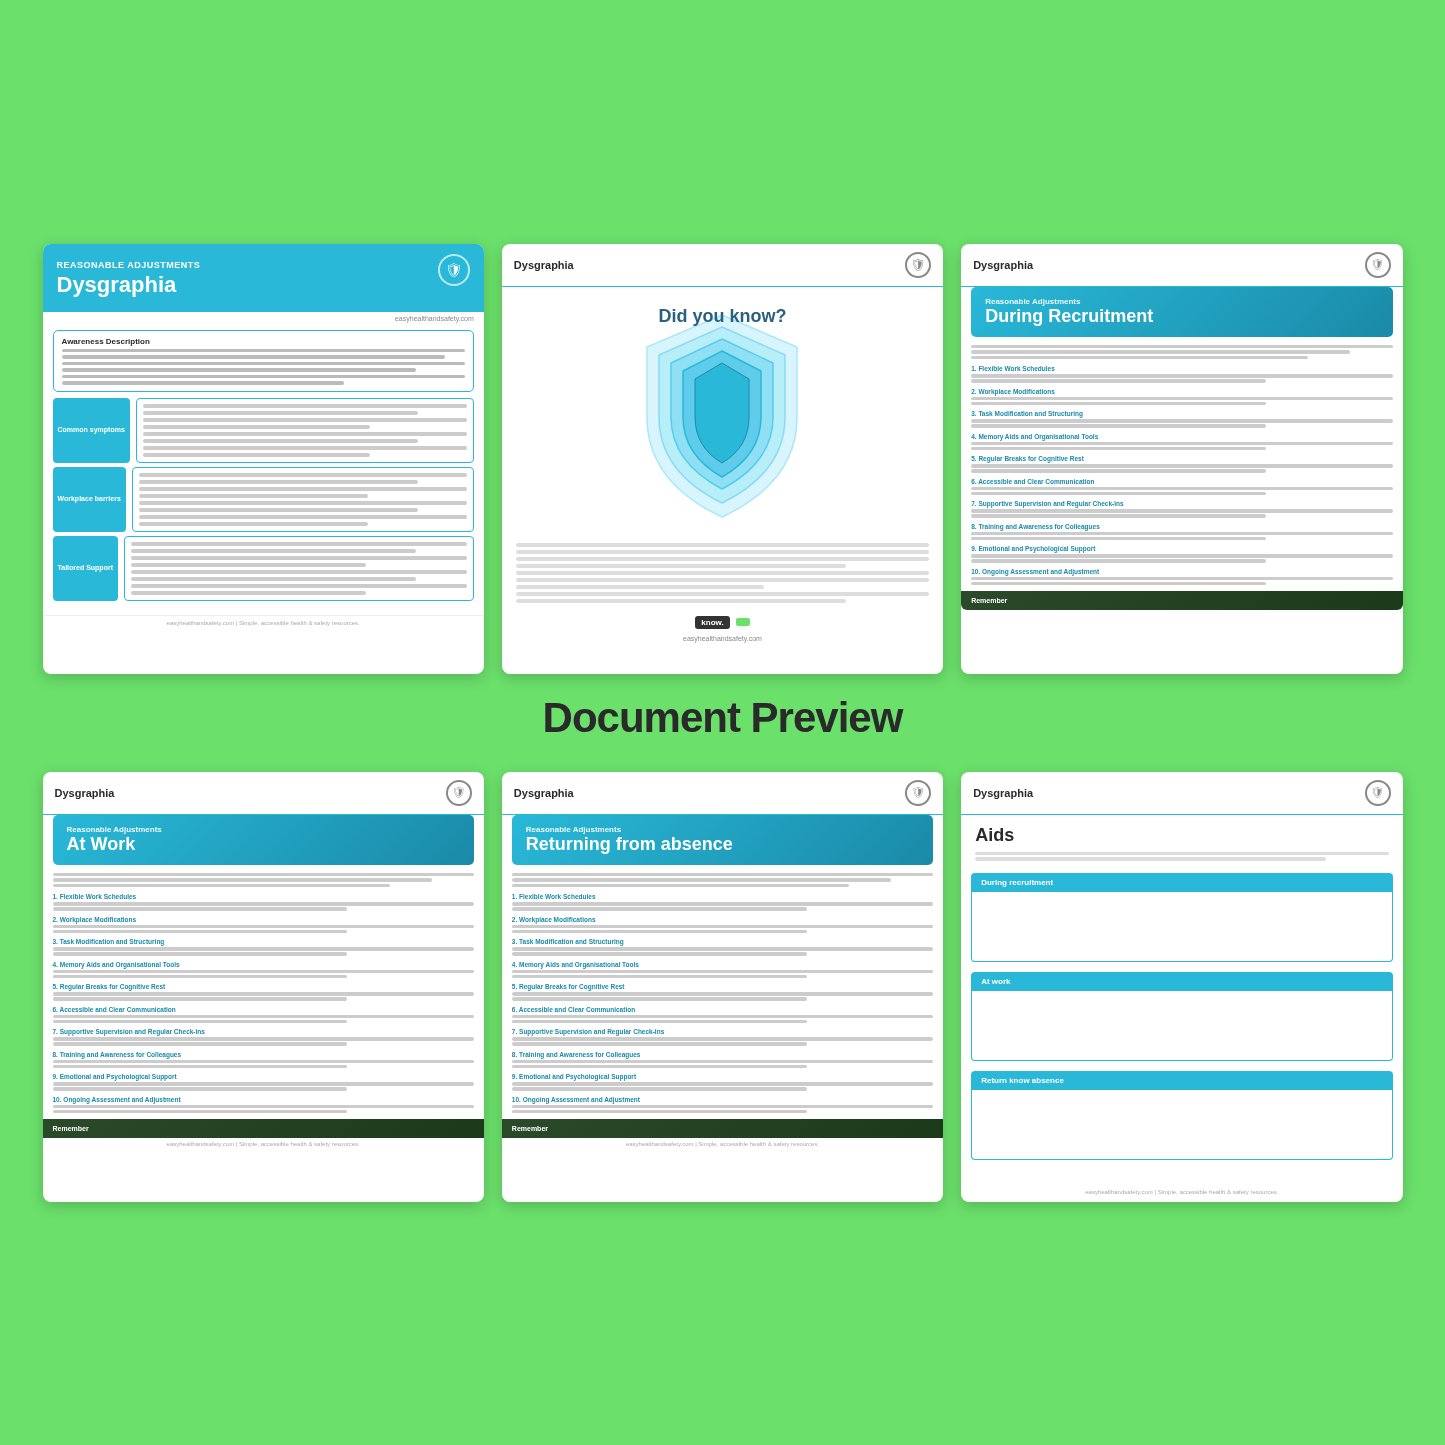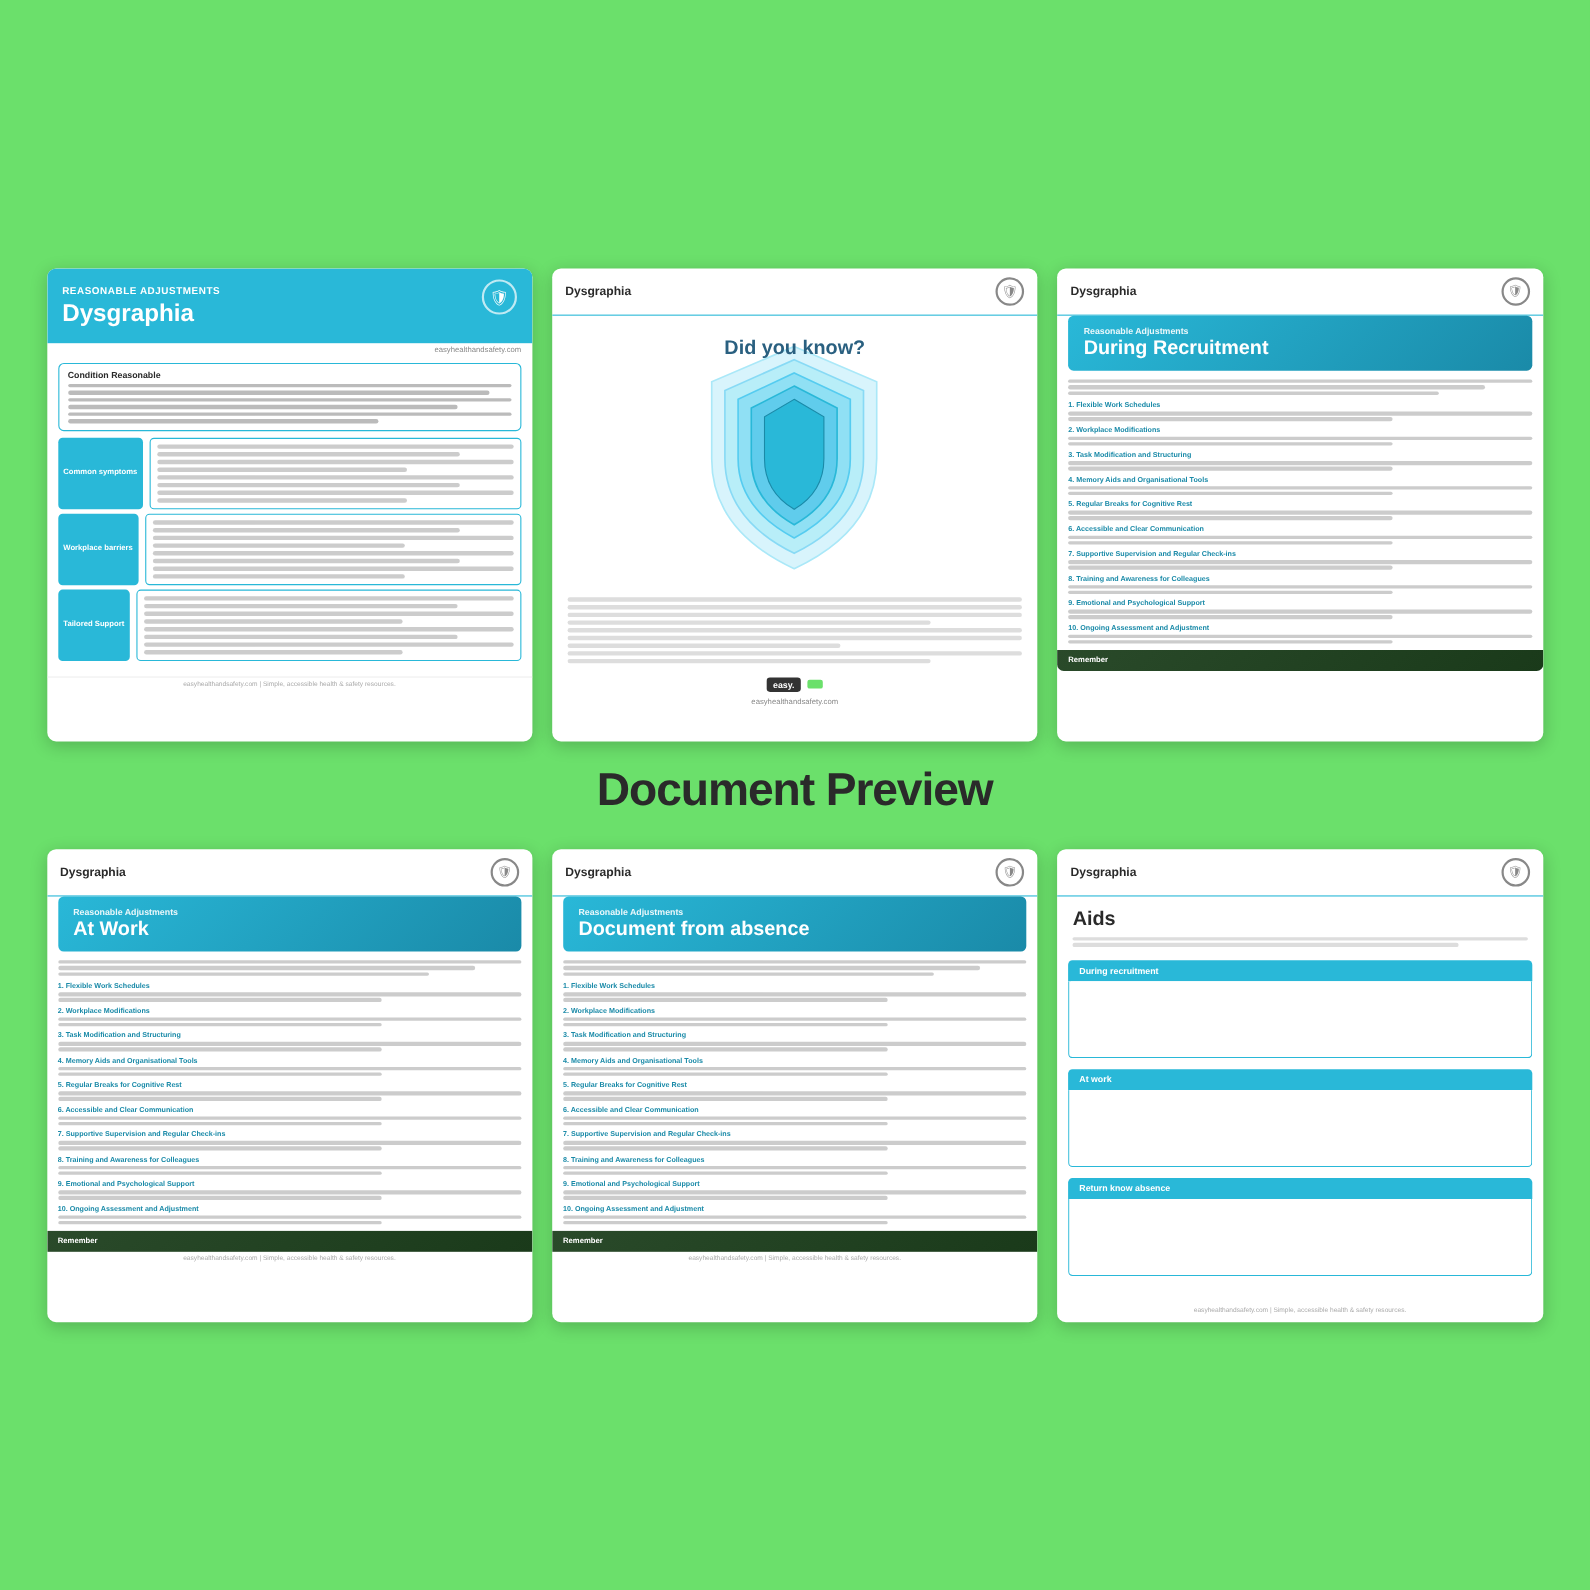--- a/index.html
+++ b/index.html
@@ -477,7 +477,7 @@
       <div class="website-text">easyhealthandsafety.com</div>
       <div class="content-area">
         <div class="condition-box">
-          <div class="box-title">Condition Reasonable</div>
+          <div class="box-title">Awareness Description</div>
           <div class="box-text">
             <div style="height:3.5px;background:#bbb;border-radius:2px;margin-bottom:3px;width:100%"></div>
             <div style="height:3.5px;background:#bbb;border-radius:2px;margin-bottom:3px;width:95%"></div>

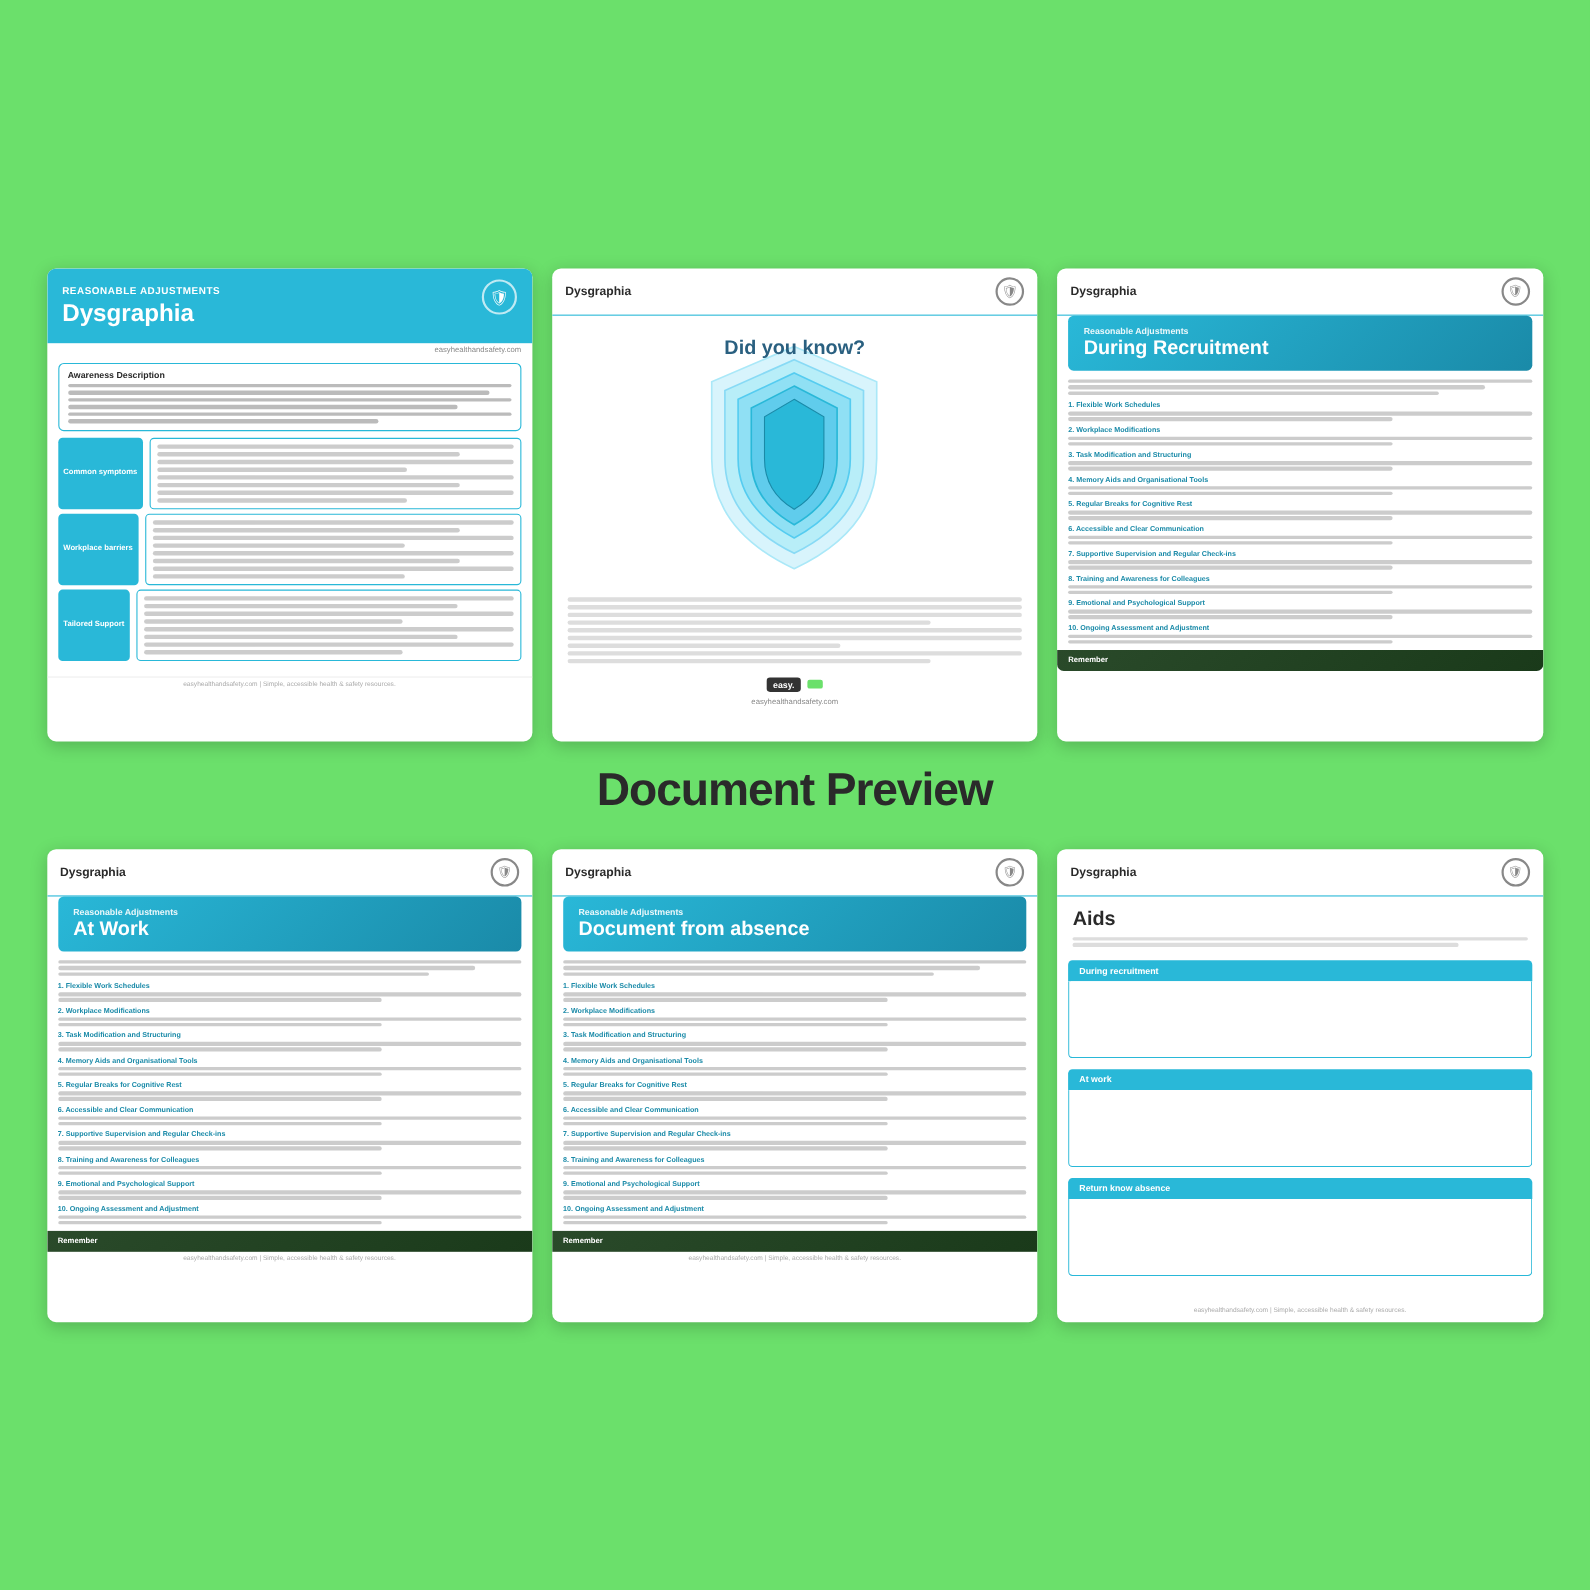--- a/index.html
+++ b/index.html
@@ -565,7 +565,7 @@
         <div class="text-line med"></div>
       </div>
       <div class="logo-area">
-        <span class="easy-badge">easy.</span>
+        <span class="easy-badge">know.</span>
         <div class="easy-dot-green"></div>
       </div>
       <div class="website-footer">easyhealthandsafety.com</div>

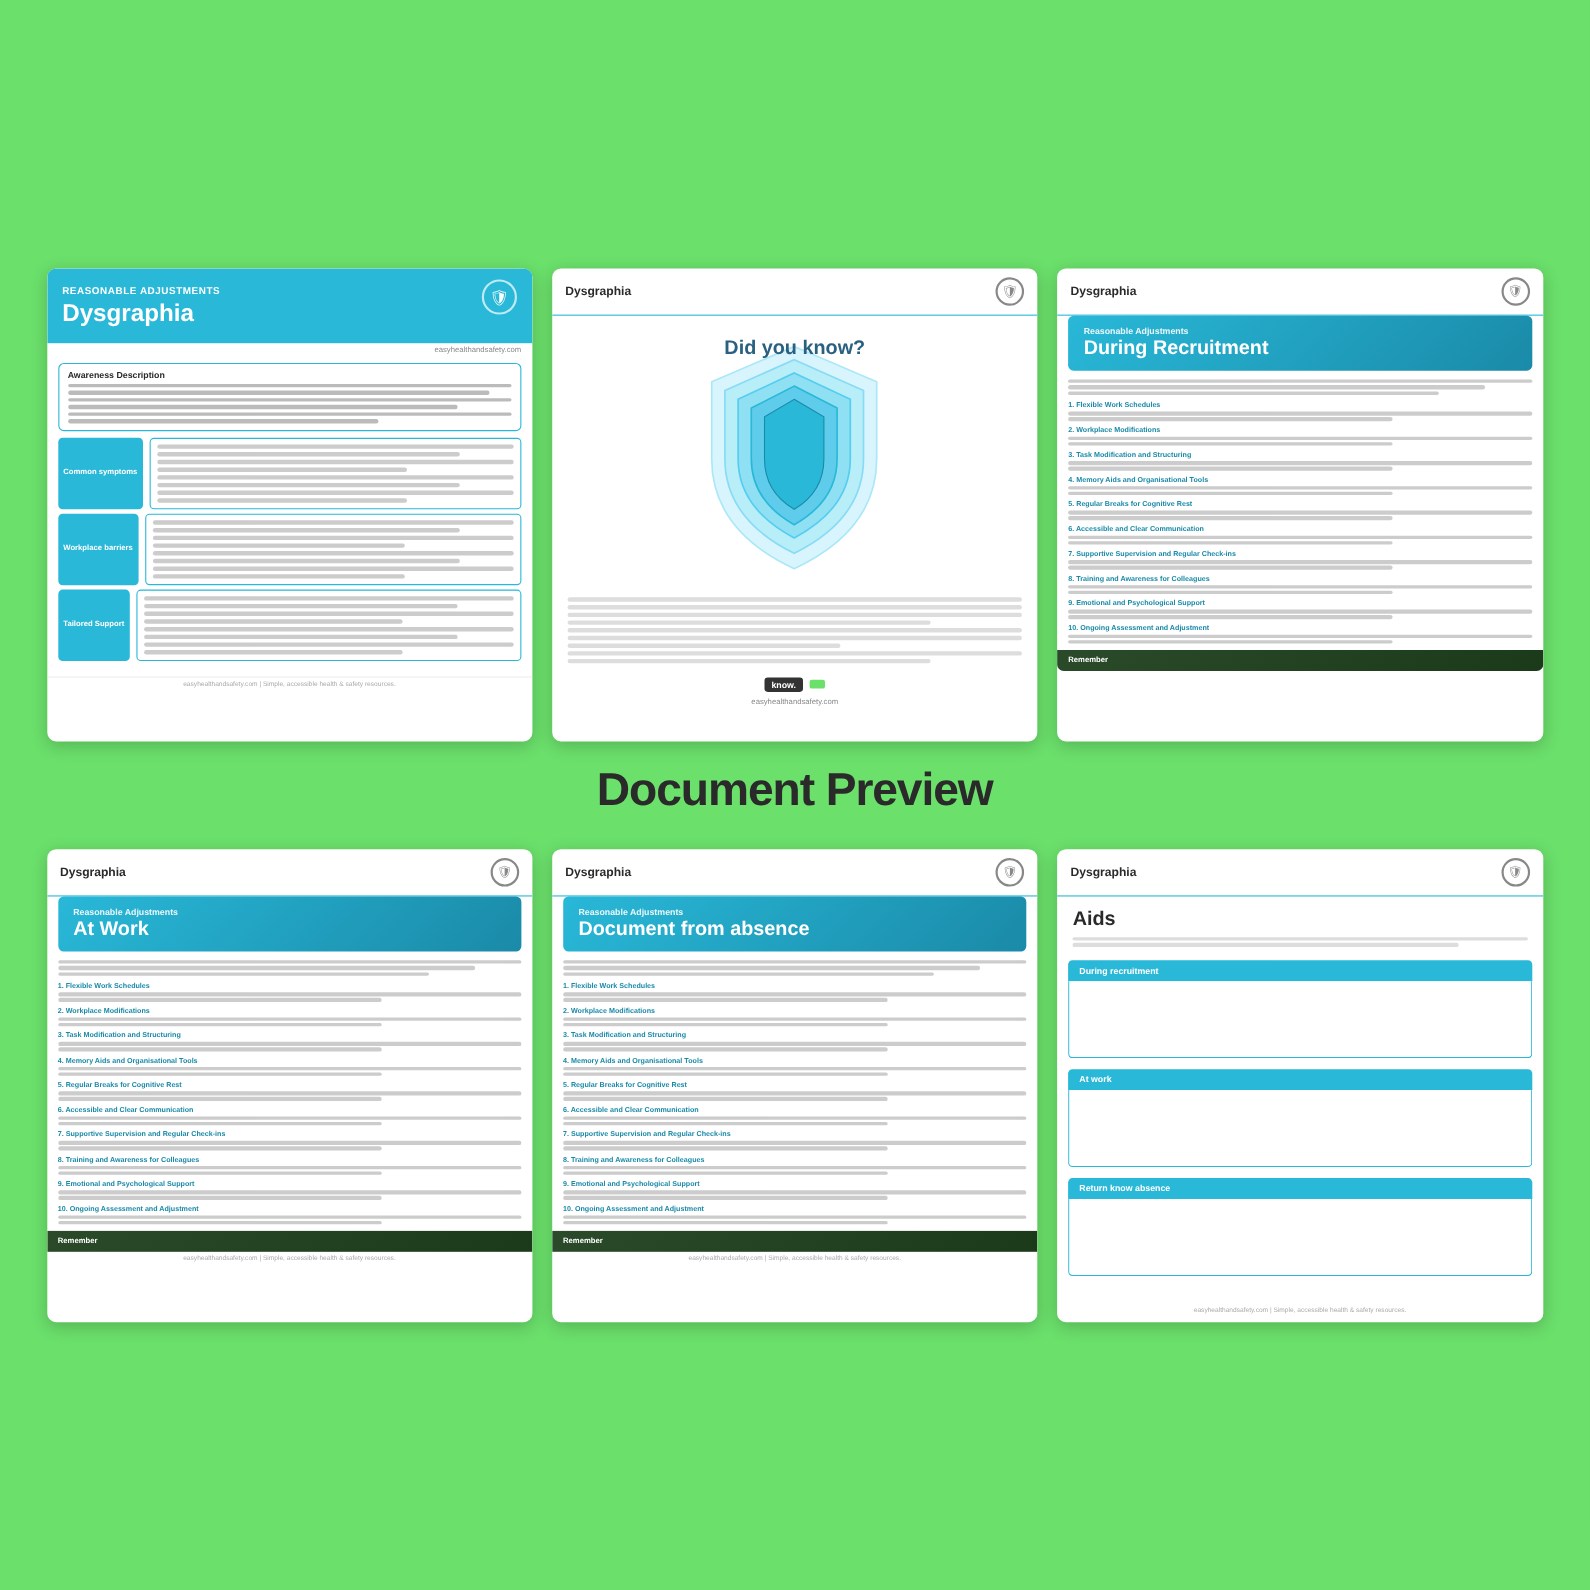--- a/index.html
+++ b/index.html
@@ -723,7 +723,7 @@
       </div>
       <div class="header-blue">
         <div class="small-label">Reasonable Adjustments</div>
-        <div class="big-title">Document from absence</div>
+        <div class="big-title">Returning from absence</div>
       </div>
       <div class="intro-text">
         <div style="height:3.5px;background:#ccc;border-radius:2px;margin-bottom:2px;width:100%"></div>

